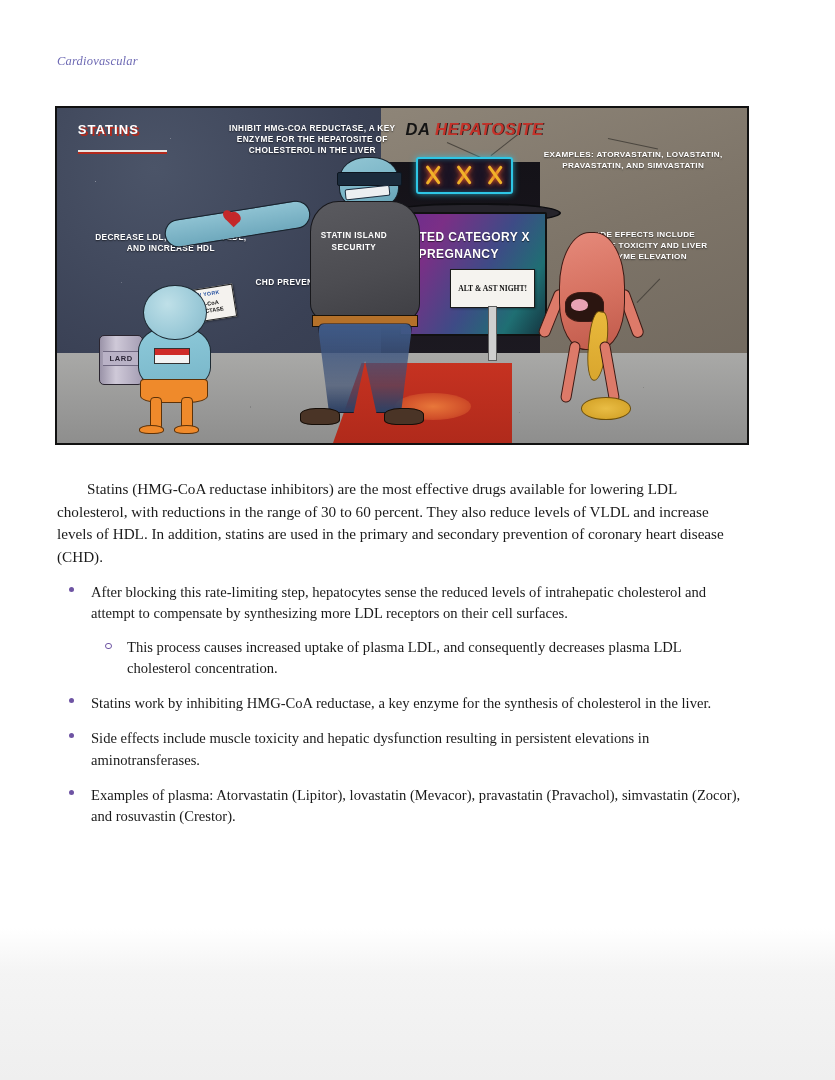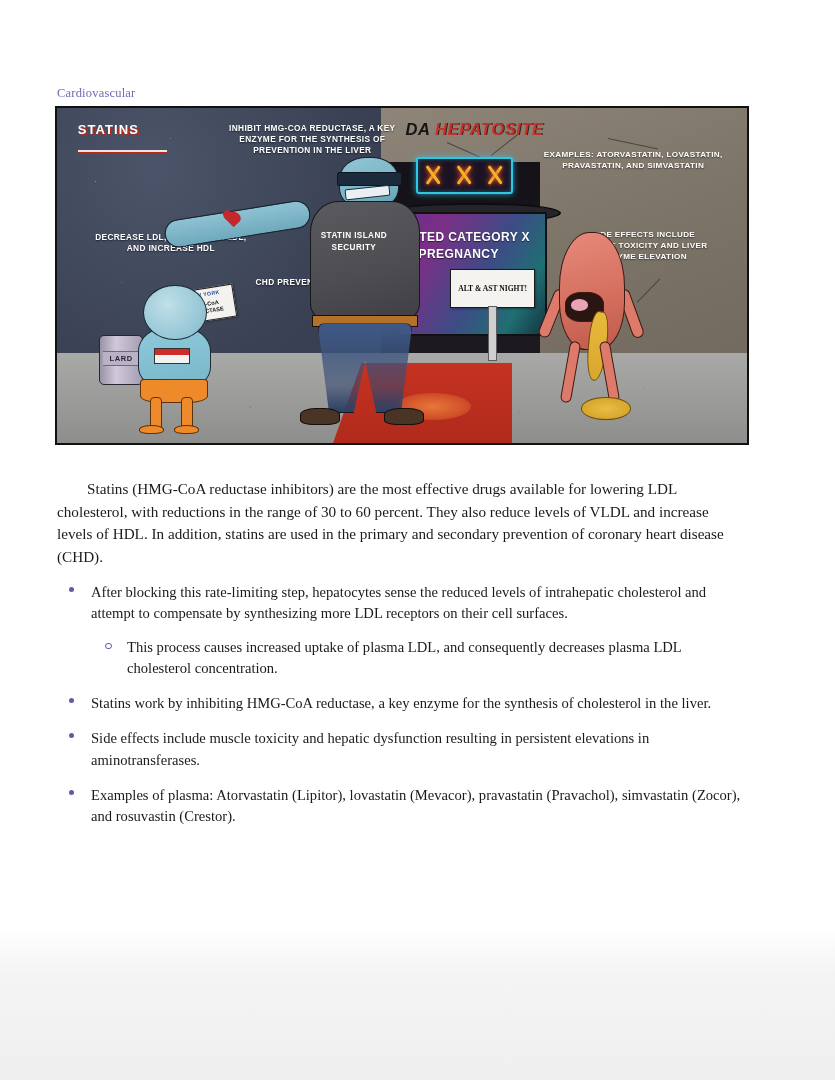--- a/index.html
+++ b/index.html
@@ -14,9 +14,8 @@
   .running-header{
     position:absolute;left:57px;top:54px;
     font-family:"Liberation Serif",serif;
-    font-size:12.5px;color:#6e6ab4;
+    font-style:italic;font-size:12.5px;color:#6e6ab4;
     letter-spacing:.2px;
-    margin-top:32px;
   }
 
   

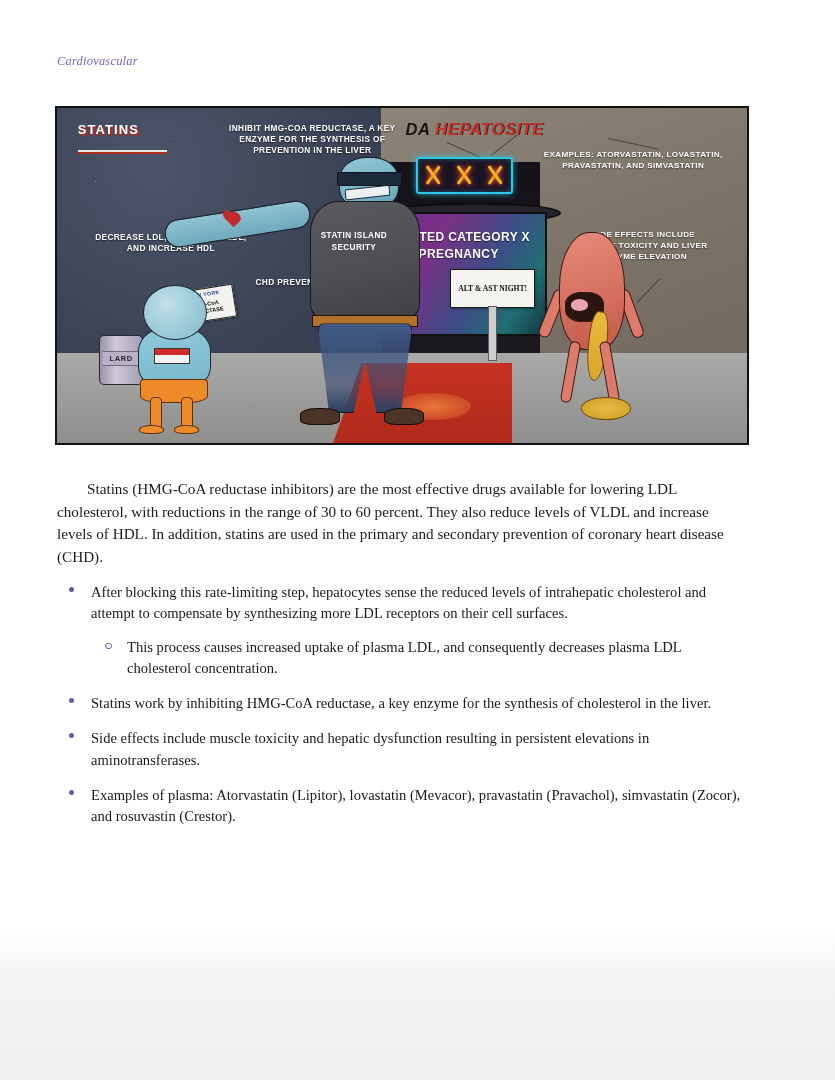--- a/index.html
+++ b/index.html
@@ -394,7 +394,7 @@
       <span class="hep-da">DA </span><span class="hep-main">HEPATOSITE</span>
     </div>
 
-    <div class="cap cap-inhibit">INHIBIT HMG-COA REDUCTASE, A KEY ENZYME FOR THE SYNTHESIS OF PREVENTION IN THE LIVER</div>
+    <div class="cap cap-inhibit">INHIBIT HMG-COA REDUCTASE, A KEY ENZYME FOR THE HEPATOSITE OF CHOLESTEROL IN THE LIVER</div>
     <div class="cap cap-decrease">DECREASE LDL, DECREASE VLDL, AND INCREASE HDL</div>
     <div class="cap cap-chd">CHD PREVENTION</div>
     <div class="cap cap-examples">EXAMPLES: ATORVASTATIN, LOVASTATIN, PRAVASTATIN, AND SIMVASTATIN</div>

